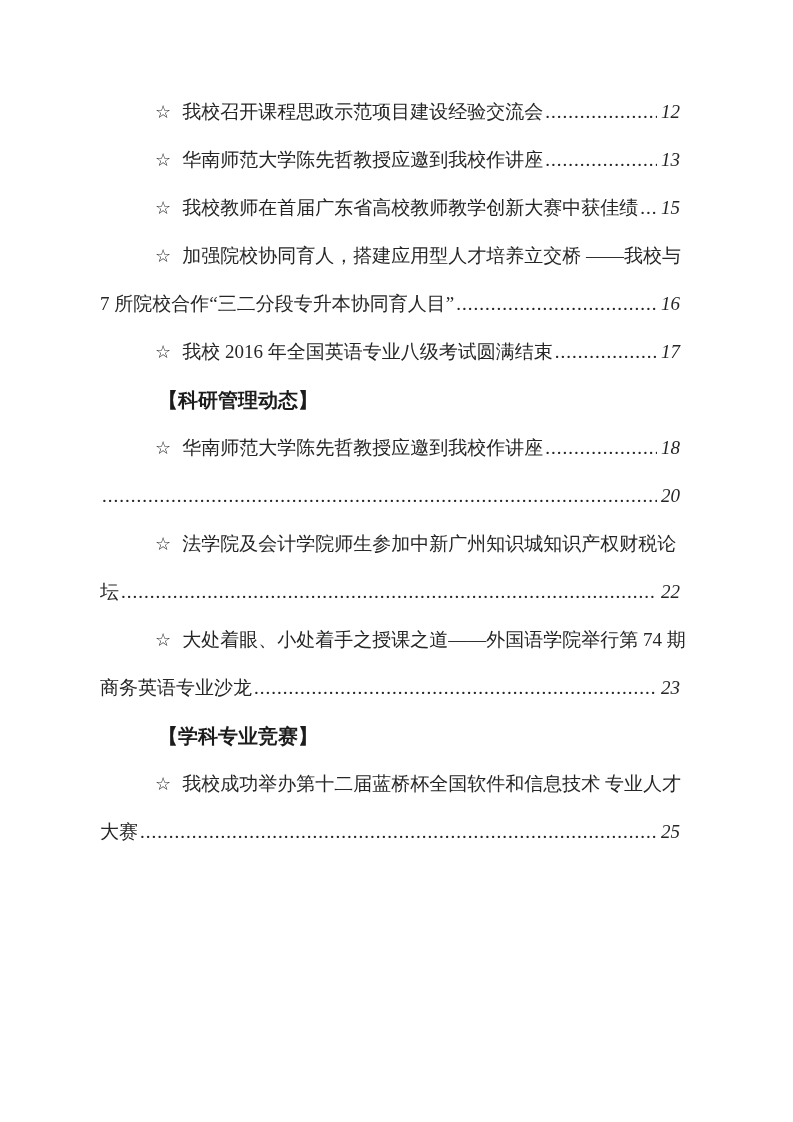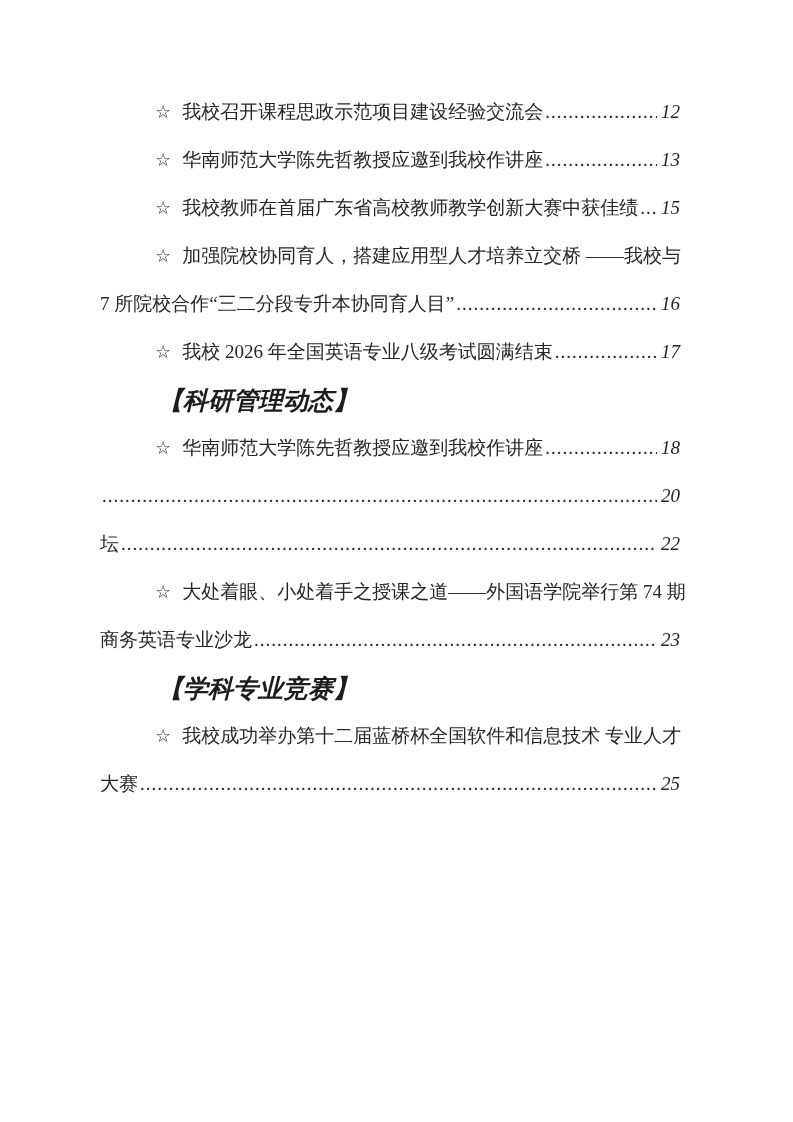--- a/index.html
+++ b/index.html
@@ -118,7 +118,7 @@
 
     <div class="line leader-line entry-single">
       <span class="star">☆</span>
-      <span class="title">我校 2026 年全国英语专业八级考试圆满结束</span>
+      <span class="title">我校 2016 年全国英语专业八级考试圆满结束</span>
       <span class="leader"></span>
       <span class="page-num">17</span>
     </div>

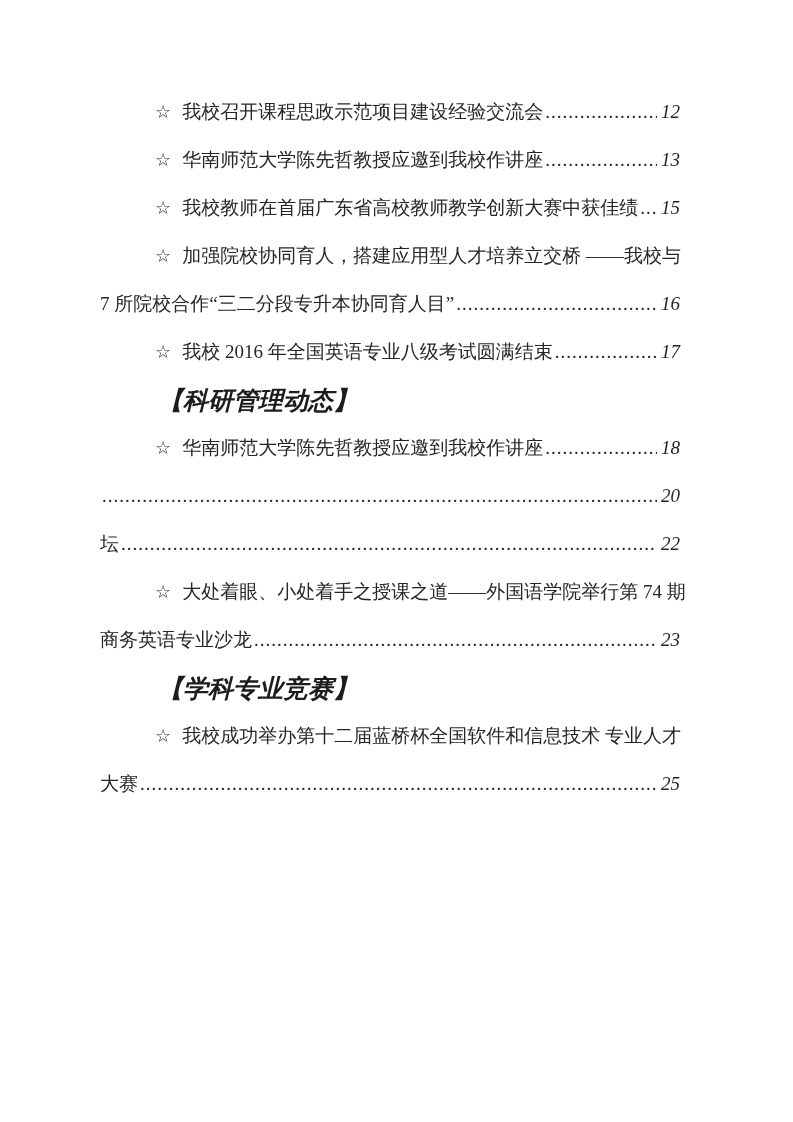--- a/index.html
+++ b/index.html
@@ -74,10 +74,9 @@
     padding-left: 58px;
     font-family: "Liberation Sans", "DejaVu Sans", sans-serif;
     font-weight: 700;
-    font-size: 25px;
+    font-size: 20px;
     line-height: 48px;
     color: #1c1c1c;
-    font-style: italic;
   }
 </style>
 </head>

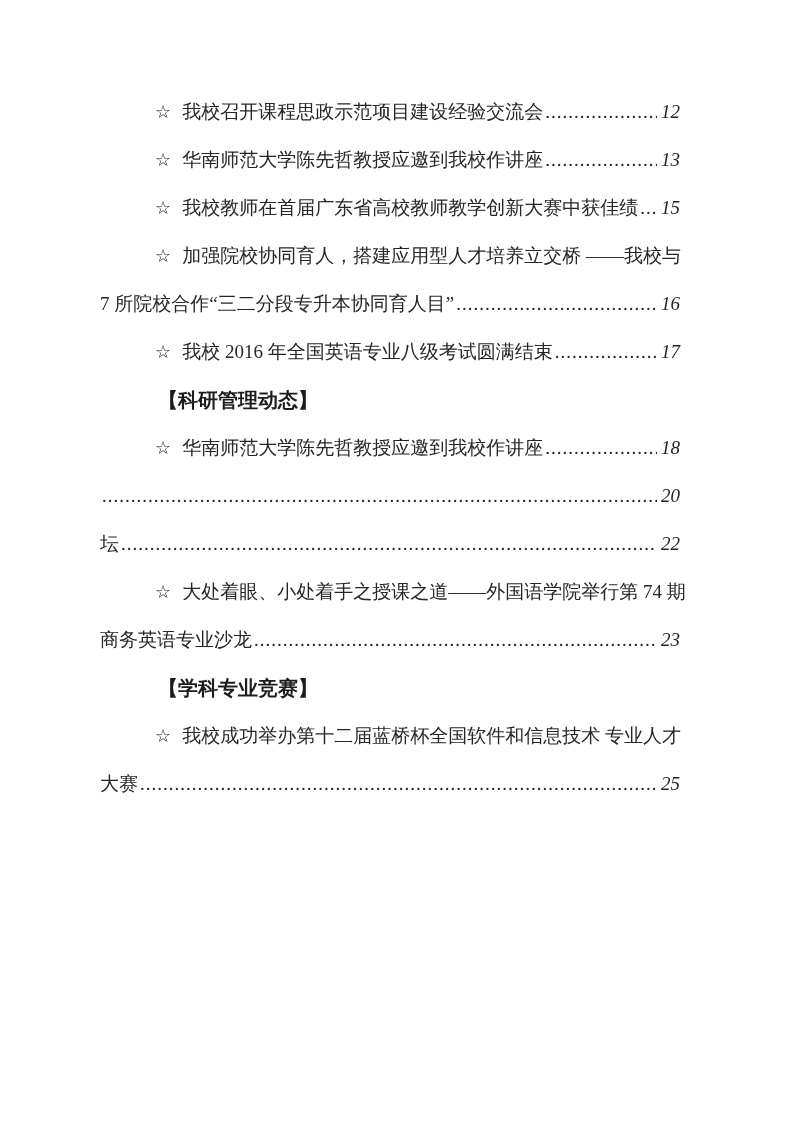--- a/index.html
+++ b/index.html
@@ -139,6 +139,7 @@
     </div>
 
     <div>
+      <div class="line wrap-first"><span class="star-inline">☆</span><span>法学院及会计学院师生参加中新广州知识城知识产权财税论</span></div>
       <div class="line leader-line">
         <span class="title">坛</span>
         <span class="leader"></span>

